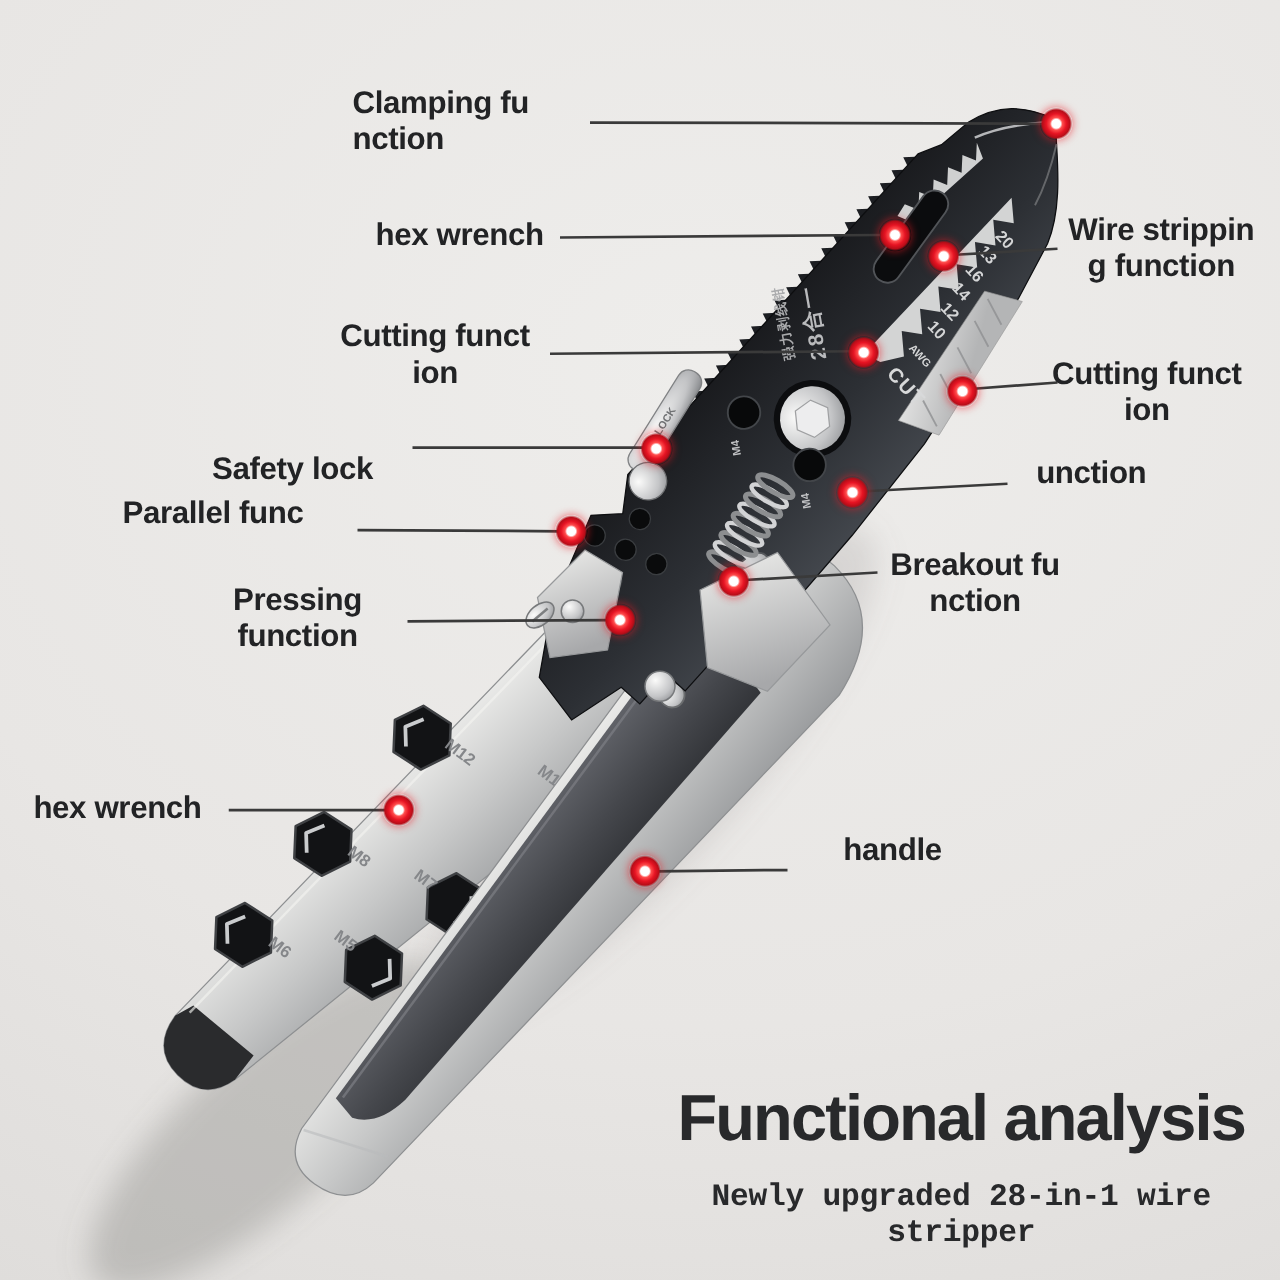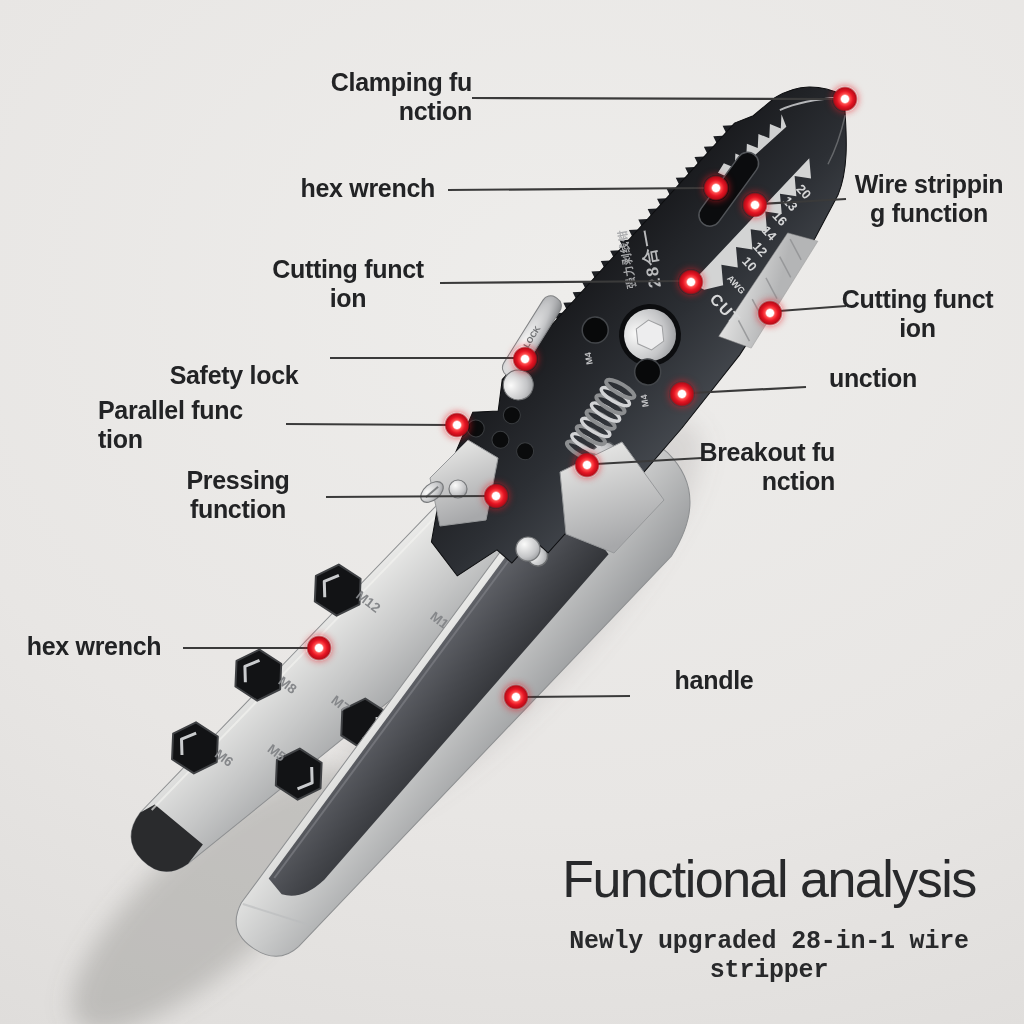--- a/index.html
+++ b/index.html
@@ -238,7 +238,7 @@
   <div class="dot" style="left:306px;top:635px;"></div>
   <div class="dot" style="left:503px;top:684px;"></div>
 
-  <div class="lbl" style="left:282px;top:68px;width:190px;text-align:right;">
+  <div class="lbl" style="left:282px;top:68px;width:190px;text-align:left;">
     <span>Clamping fu</span>
       <span>nction</span>
   </div>

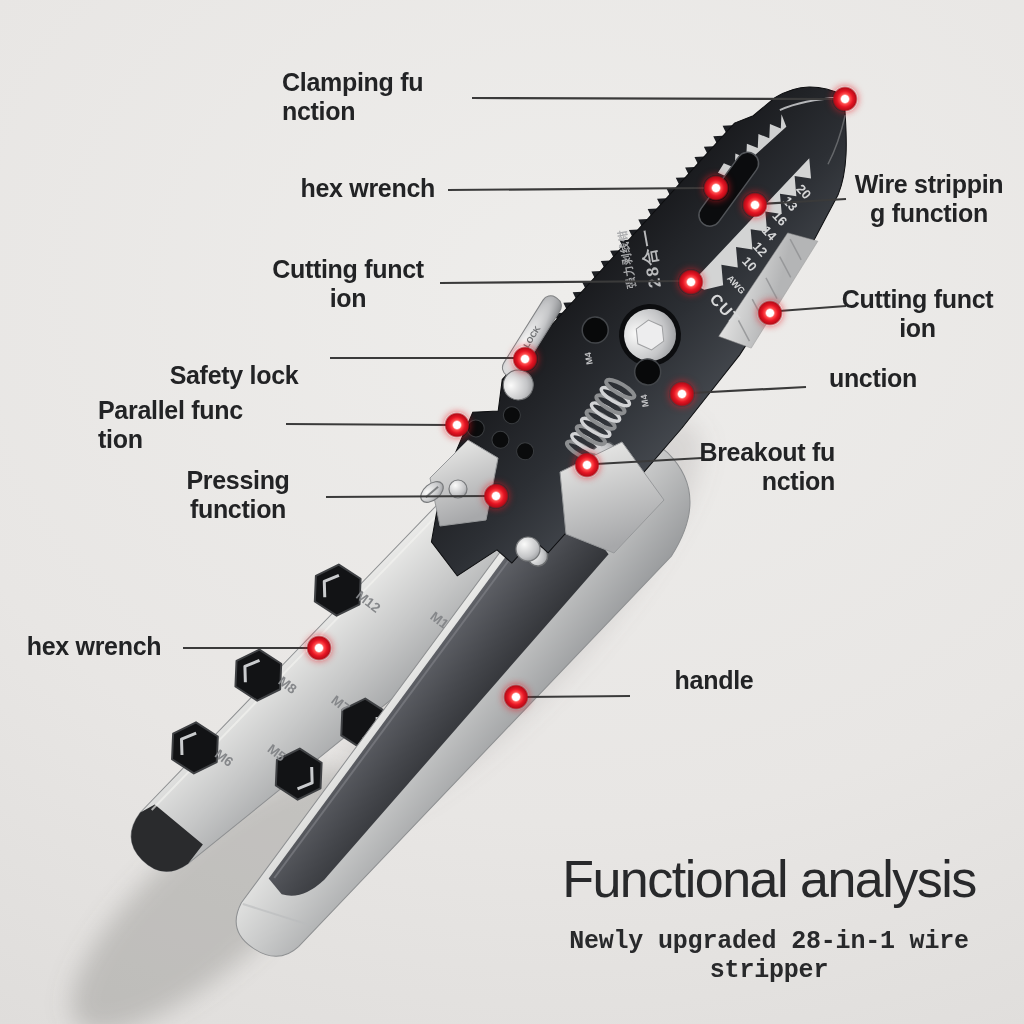--- a/index.html
+++ b/index.html
@@ -265,7 +265,6 @@
   </div>
   <div class="lbl" style="left:98px;top:396px;width:160px;text-align:left;">
     <span>Parallel func</span>
-      <span>tion</span>
   </div>
   <div class="lbl" style="left:685px;top:438px;width:150px;text-align:right;">
     <span>Breakout fu</span>

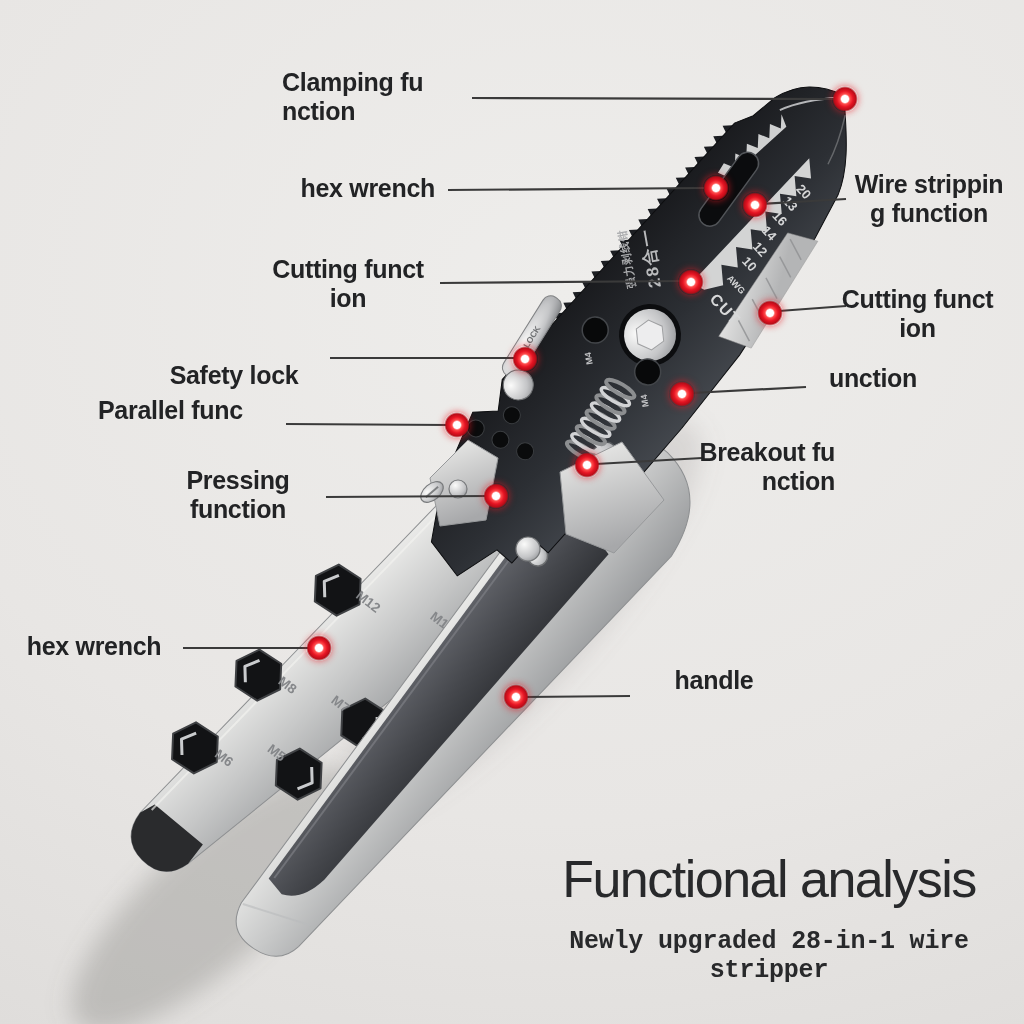--- a/index.html
+++ b/index.html
@@ -266,7 +266,7 @@
   <div class="lbl" style="left:98px;top:396px;width:160px;text-align:left;">
     <span>Parallel func</span>
   </div>
-  <div class="lbl" style="left:685px;top:438px;width:150px;text-align:right;">
+  <div class="lbl" style="left:705px;top:438px;width:150px;text-align:center;">
     <span>Breakout fu</span>
       <span>nction</span>
   </div>

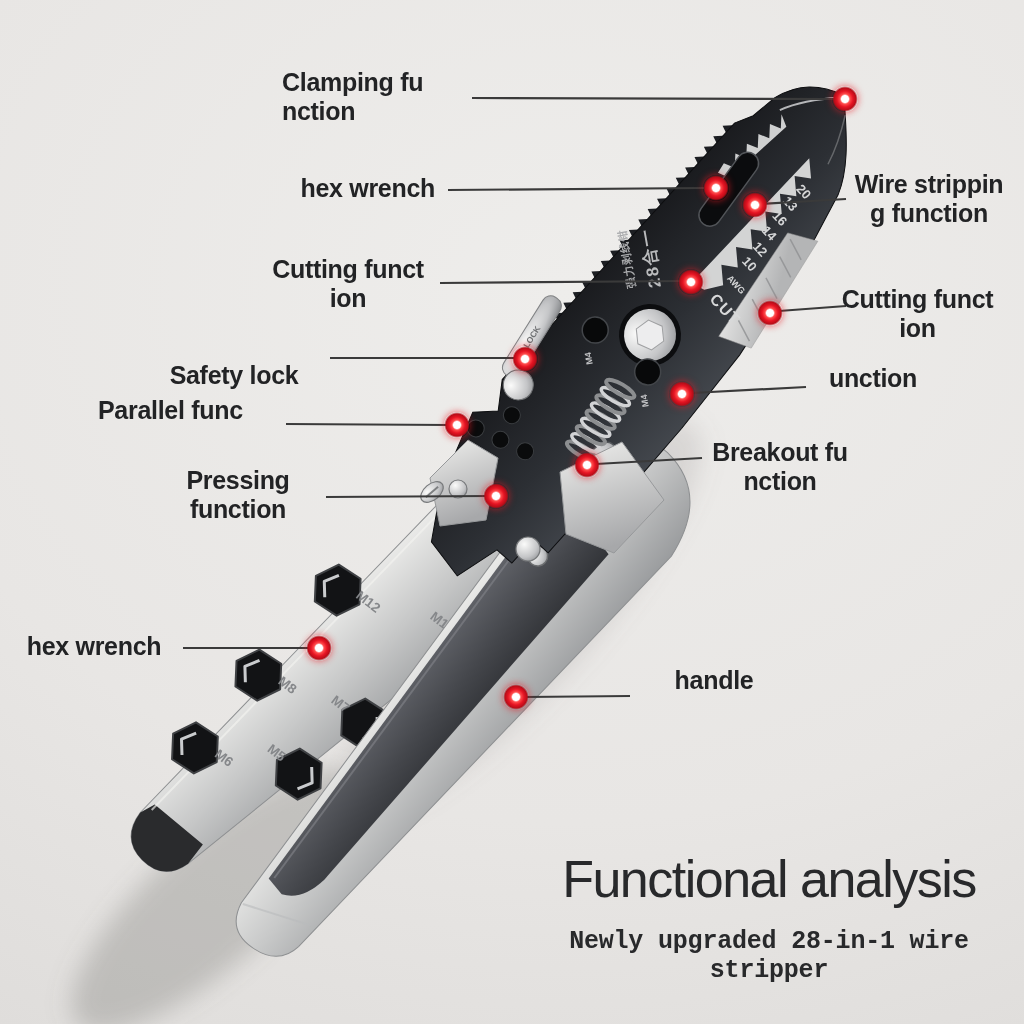--- a/index.html
+++ b/index.html
@@ -14,7 +14,7 @@
     background:radial-gradient(circle at 50% 50%, #ffffff 0 3.5px, #ff4d4d 5px, #e61423 8px, #b80d18 11px, rgba(190,10,20,0) 13px);
     box-shadow:0 0 7px rgba(235,25,35,.65);}
   .title-block{position:absolute;left:518px;top:852px;width:502px;text-align:center;color:#28292b;}
-  .title-block h1{margin:0;font-size:52px;font-weight:normal;letter-spacing:-1.5px;line-height:1.05;}
+  .title-block h1{margin:16px;font-size:52px;font-weight:bold;letter-spacing:-1.5px;line-height:1.05;}
   .title-block p{margin:20px 0 0 0;font-size:25px;font-weight:bold;letter-spacing:-0.2px;font-family:Liberation Mono, monospace;}
 </style>
 </head>

